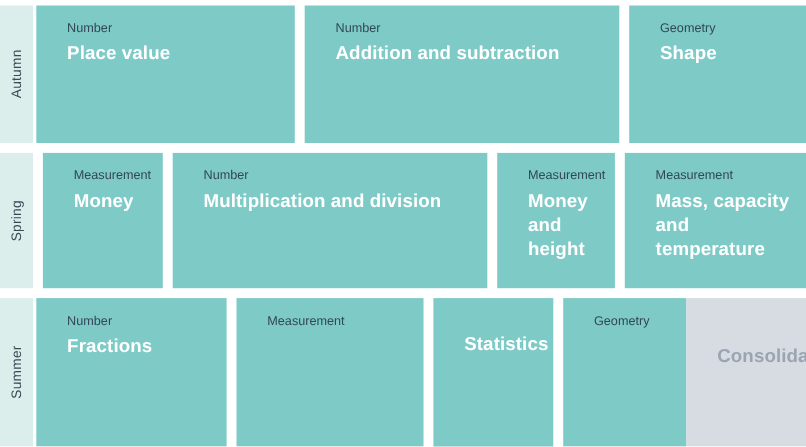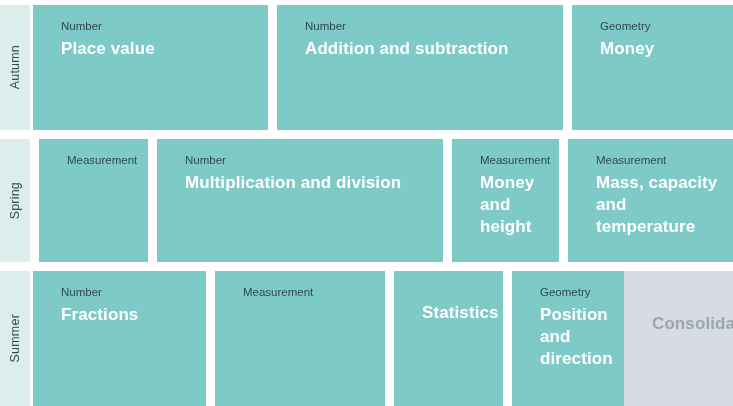--- a/index.html
+++ b/index.html
@@ -105,7 +105,7 @@
       </div>
       <div class="unit" style="left: 572px; top: 5px; width: 161px; height: 125px; background: rgb(126, 202, 199);">
         <div class="unit-category">Geometry</div>
-        <div class="unit-title">Money</div>
+        <div class="unit-title">Shape</div>
       </div>
       <div class="unit" style="left: 39px; top: 139px; width: 109px; height: 123px; background: rgb(126, 202, 199);">
         <div class="unit-category">Measurement</div>

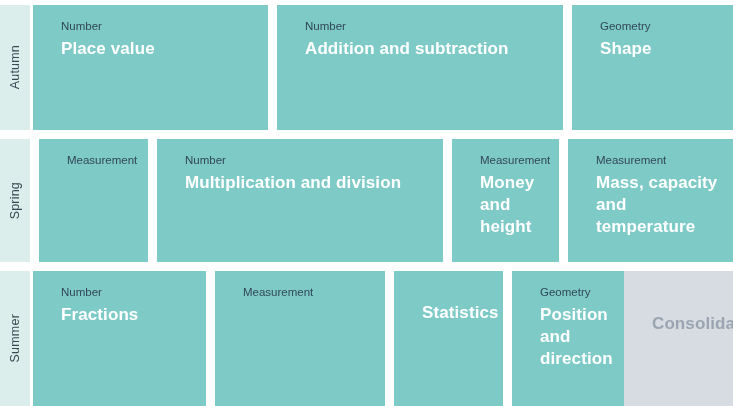--- a/index.html
+++ b/index.html
@@ -109,6 +109,7 @@
       </div>
       <div class="unit" style="left: 39px; top: 139px; width: 109px; height: 123px; background: rgb(126, 202, 199);">
         <div class="unit-category">Measurement</div>
+        <div class="unit-title">Money</div>
       </div>
       <div class="unit" style="left: 157px; top: 139px; width: 286px; height: 123px; background: rgb(126, 202, 199);">
         <div class="unit-category">Number</div>

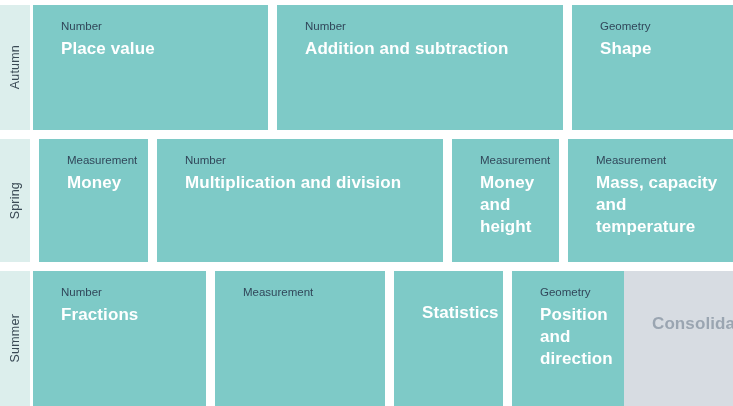--- a/index.html
+++ b/index.html
@@ -135,7 +135,6 @@
       </div>
       <div class="unit" style="left: 512px; top: 271px; width: 112px; height: 135px; background: rgb(126, 202, 199);">
         <div class="unit-category">Geometry</div>
-        <div class="unit-title">Position and direction</div>
       </div>
       <div class="unit consolidation" style="left: 624px; top: 271px; width: 109px; height: 135px; background: rgb(215, 220, 226);">
         <div class="unit-title">Consolidation</div>

